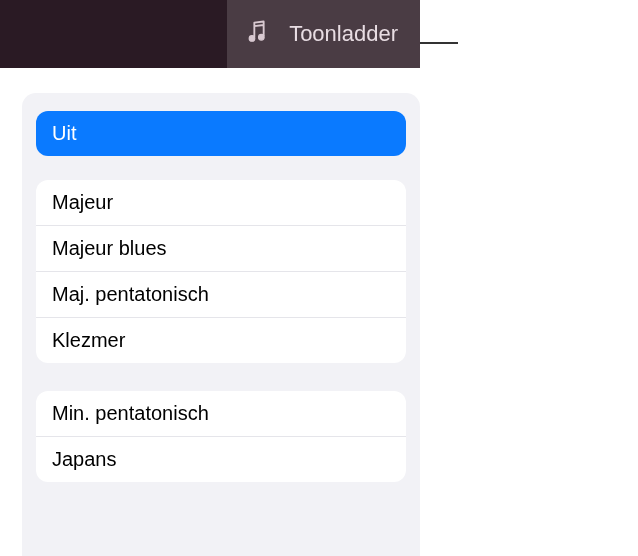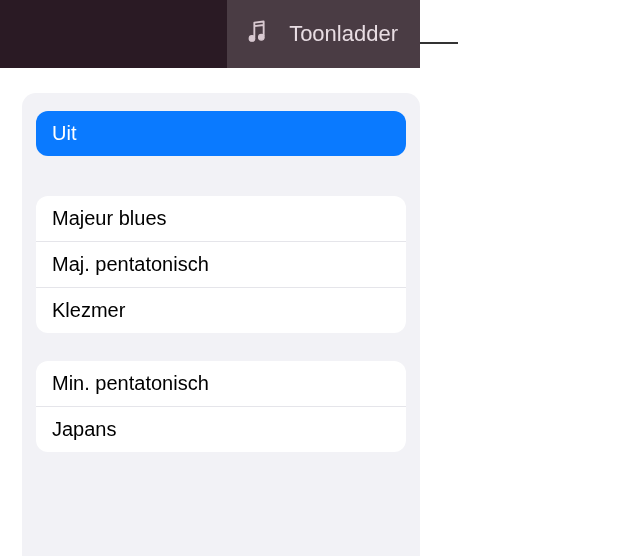--- a/index.html
+++ b/index.html
@@ -69,7 +69,7 @@
       overflow: hidden;
     }
     .group.first {
-      margin-bottom: 40px;
+      margin-bottom: 24px;
     }
     .item {
       padding: 11px 16px;

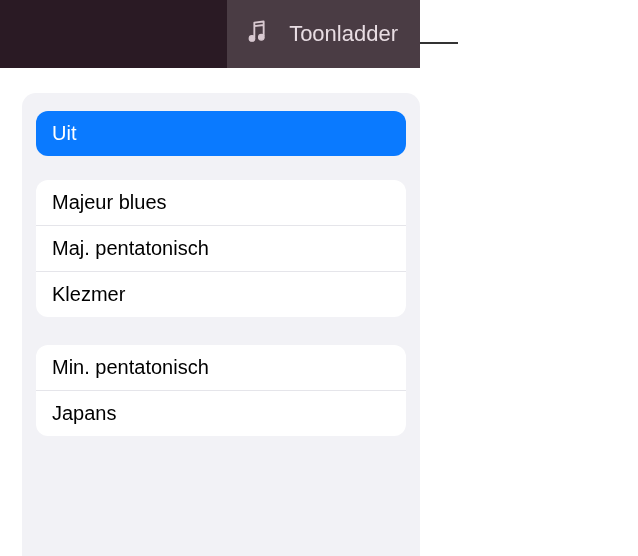--- a/index.html
+++ b/index.html
@@ -113,6 +113,7 @@
   </div>
 
   <div class="group">
+    <div class="item">Majeur</div>
     <div class="item">Majeur blues</div>
     <div class="item">Maj. pentatonisch</div>
     <div class="item">Klezmer</div>

